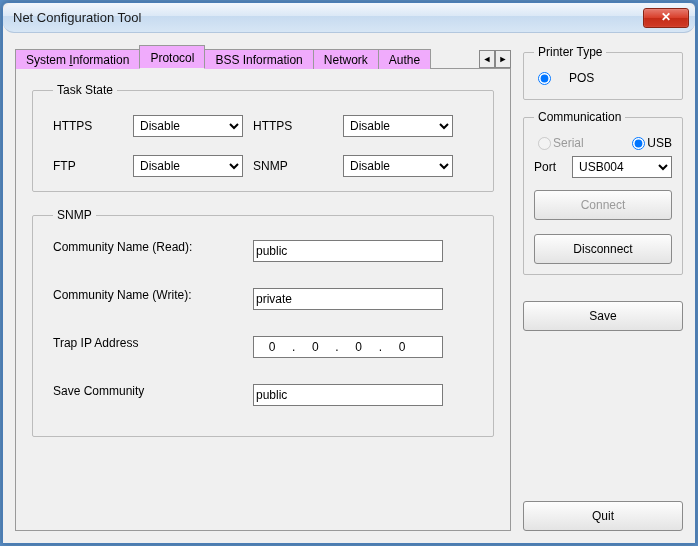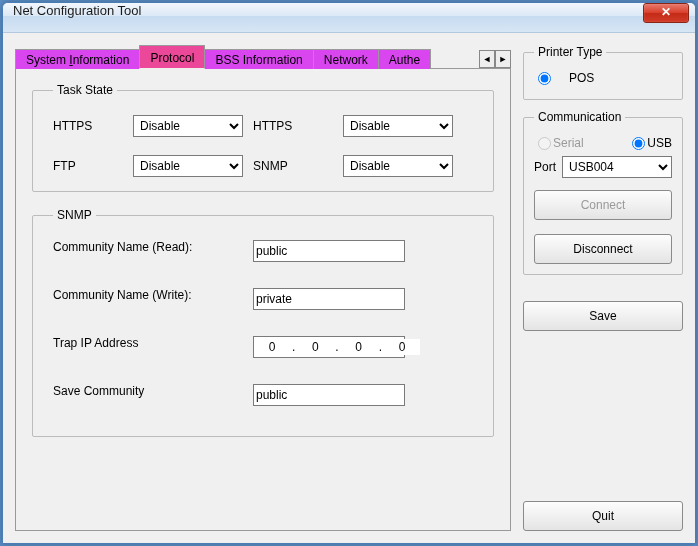--- a/index.html
+++ b/index.html
@@ -29,9 +29,11 @@
     background: linear-gradient(to bottom, #f3f7fc 0%, #dbe8f6 45%, #c7dbf0 46%, #d7e6f5 100%);
     border-bottom: 1px solid #b3c7de;
     display: flex;
+    align-items: center;
     padding: 0 6px;
     font-size: 13px;
     color: #1a1a1a;
+    border-radius: 11px;
   }
   .titlebar .title { flex: 1; padding-left: 4px; }
   .close-btn {

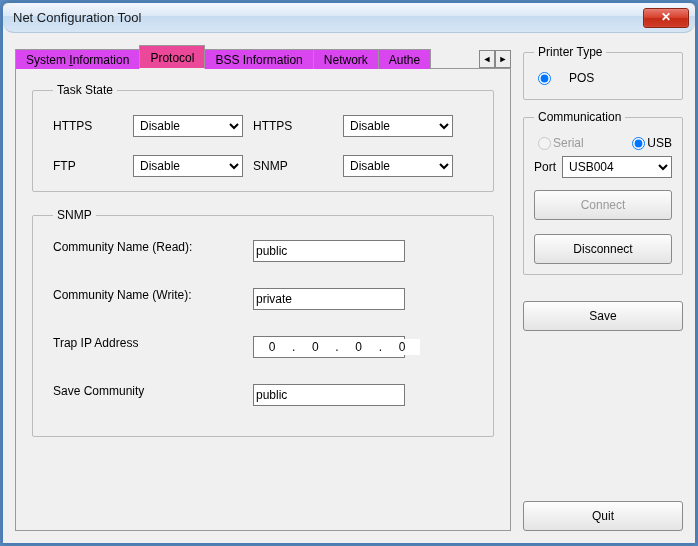--- a/index.html
+++ b/index.html
@@ -73,7 +73,7 @@
     padding: 3px 10px 3px 10px;
     border: 1px solid #999;
     border-bottom: none;
-    background: #d946ef;
+    background: #f0abfc;
     margin-right: -1px;
     cursor: pointer;
     font-size: 12px;

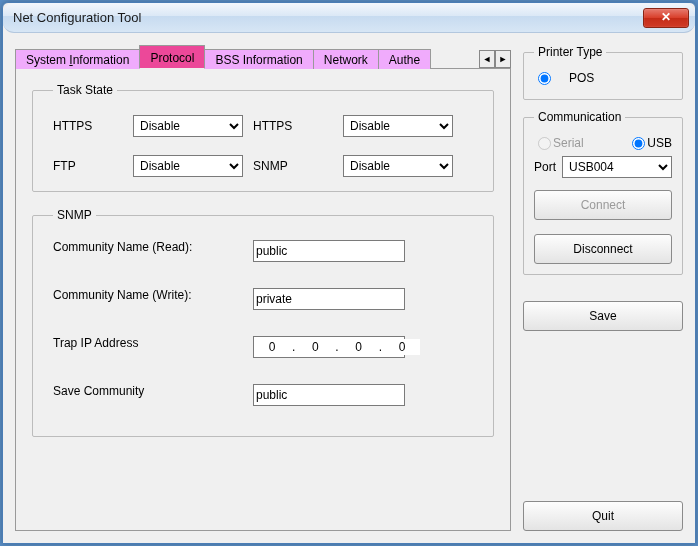--- a/index.html
+++ b/index.html
@@ -84,7 +84,7 @@
     line-height: 14px;
   }
   .tab.active {
-    background: #ec4899;
+    background: #f0abfc;
     height: 24px;
     line-height: 18px;
     z-index: 2;

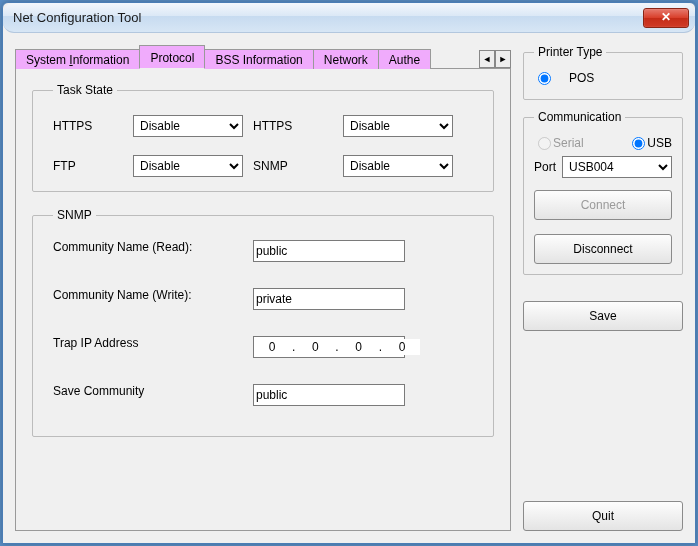--- a/index.html
+++ b/index.html
@@ -173,7 +173,7 @@
   .radio-row.two { justify-content: space-between; }
   .radio-row label.dis { color: #9a9a9a; }
 
-  .port-row { display: flex; align-items: center; gap: 6px; margin-top: 6px; }
+  .port-row { display: flex; align-items: center; gap: 16px; margin-top: 6px; }
   .port-row select { flex: 1; }
 
   .btn {

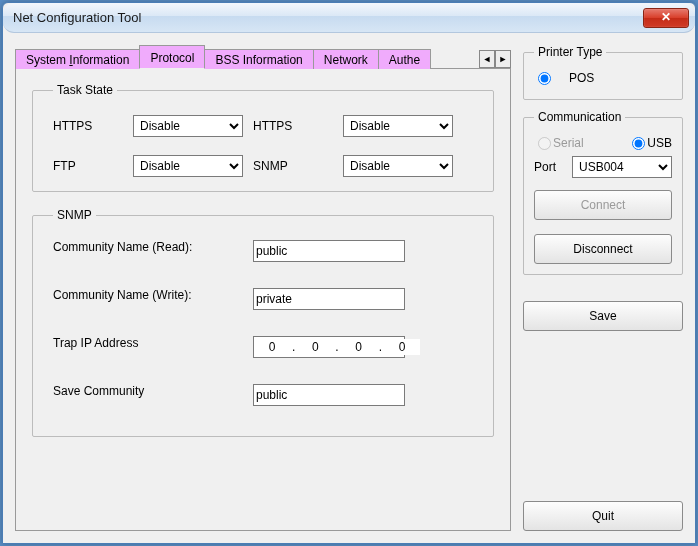--- a/index.html
+++ b/index.html
@@ -147,7 +147,7 @@
   }
   .snmp-row:last-child { margin-bottom: 6px; }
   .snmp-row label { width: 200px; }
-  .snmp-row .field { width: 152px; }
+  .snmp-row .field { width: 190px; }
 
   .ip-field {
     display: flex;

